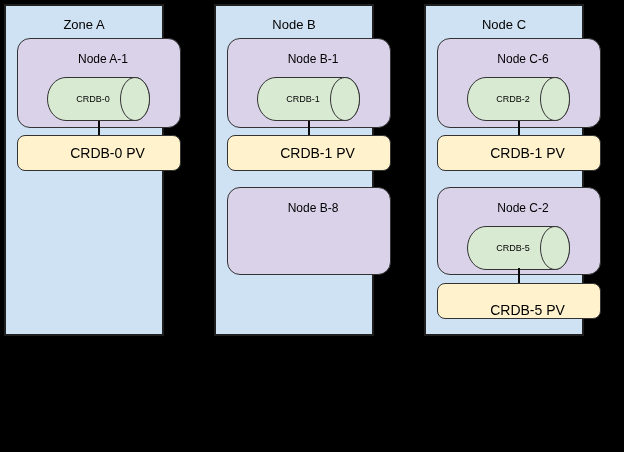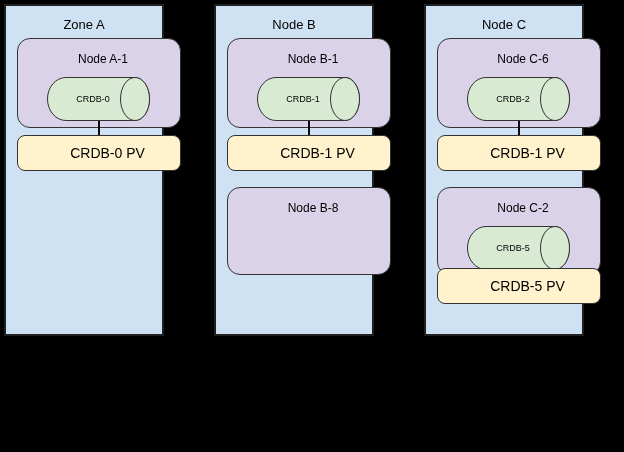--- a/index.html
+++ b/index.html
@@ -45,7 +45,7 @@
     border-radius:8px;display:flex;align-items:center;justify-content:center;
   }
   .pv-1{top:129px;}
-  .pv-2{top:262px;}
+  .pv-2{top:277px;align-items:flex-end;}
   .pv-label{font-size:14px;line-height:16px;margin-left:17px;}
   .zone-a{left:4px;}
   .zone-b{left:214px;}

